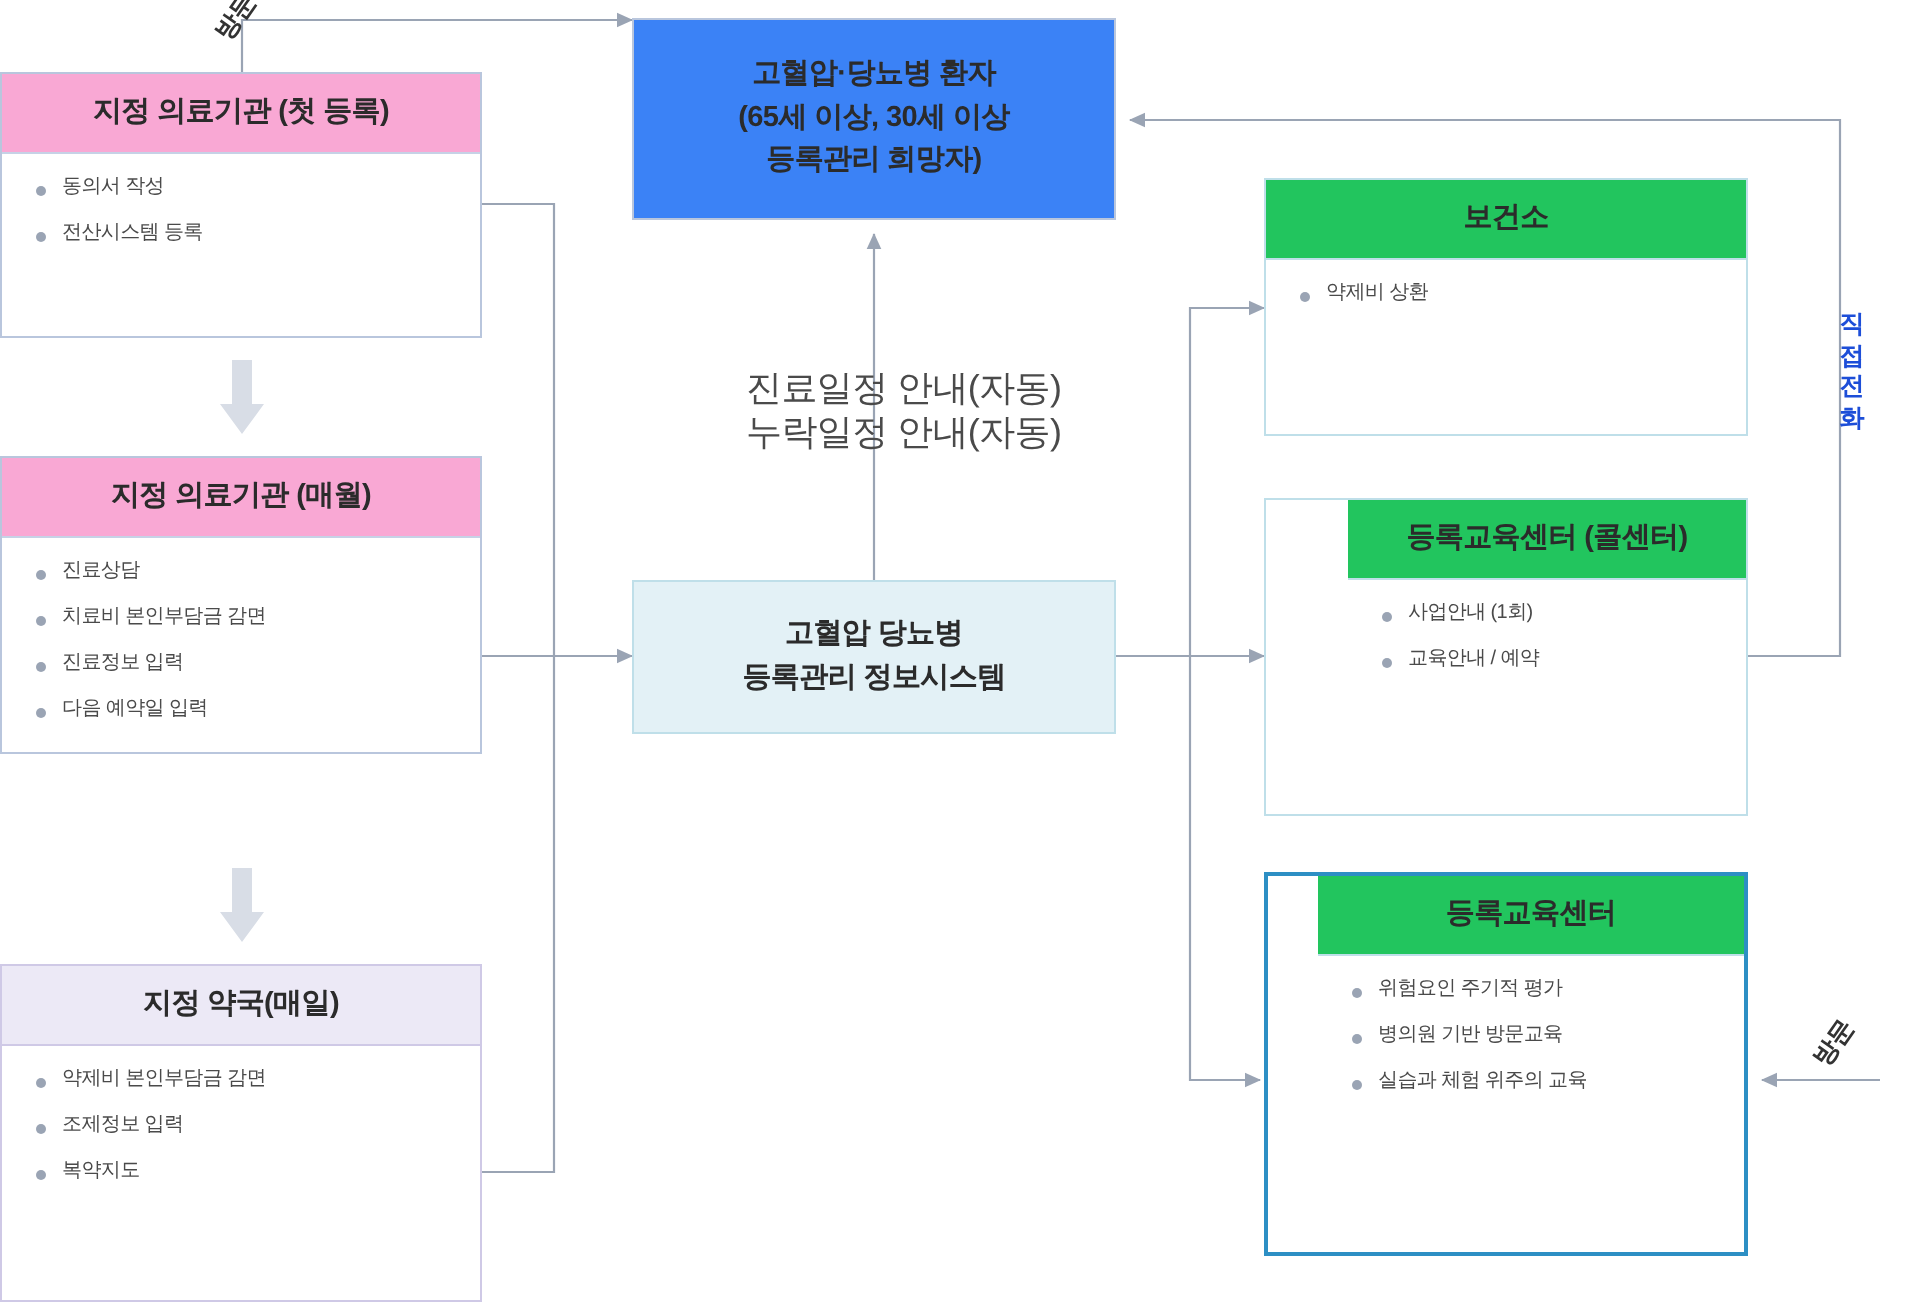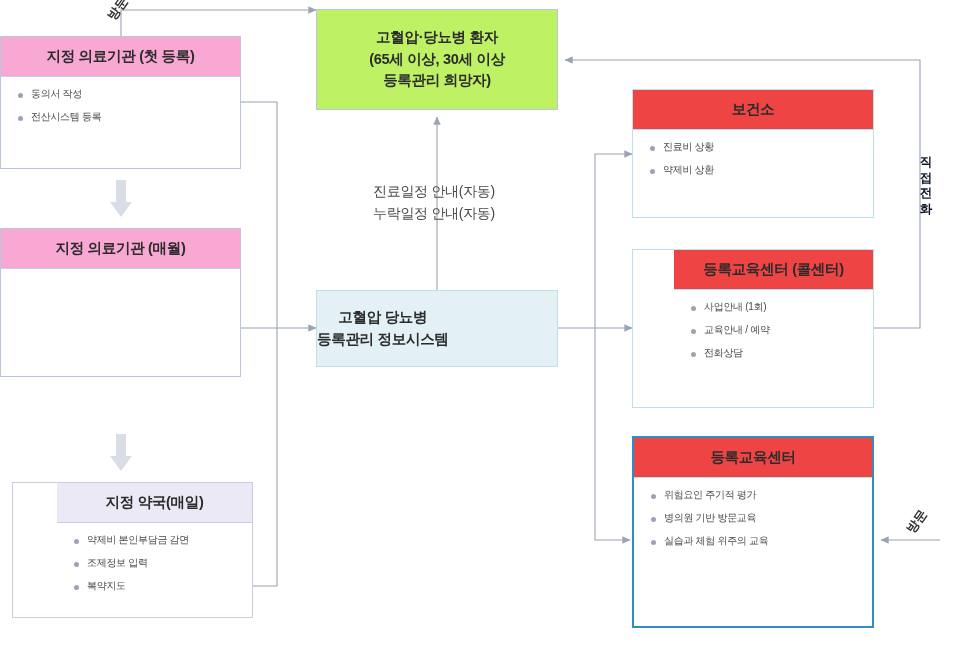--- a/index.html
+++ b/index.html
@@ -75,7 +75,7 @@
   #box-hosp-first { left: 0px; top: 36px; width: 241px; height: 133px; border-color: #b9c6dd; }
   #box-hosp-month { left: 0px; top: 228px; width: 241px; height: 149px; border-color: #b9c6dd; }
   #box-pharmacy  { left: 12px; top: 482px; width: 241px; height: 136px; border-color: #cfc9e6; padding-left: 44px; }
-  #box-patient   { left: 316px; top: 9px; width: 242px; height: 101px; border: 1px solid #b9c6dd; background: #bef264; display: flex; align-items: center; justify-content: center; }
+  #box-patient   { left: 316px; top: 9px; width: 242px; height: 101px; border: 1px solid #b9c6dd; background: #3b82f6; display: flex; align-items: center; justify-content: center; }
   #box-system    { left: 316px; top: 290px; width: 242px; height: 77px; border: 1px solid #bfdfe9; background: #e3f1f6; display: flex; align-items: center; justify-content: flex-start; }
   #box-health-center { left: 632px; top: 89px; width: 242px; height: 129px; border-color: #bfdfe9; }
   #box-callcenter { left: 632px; top: 249px; width: 242px; height: 159px; border-color: #bfdfe9; padding-left: 41px; }

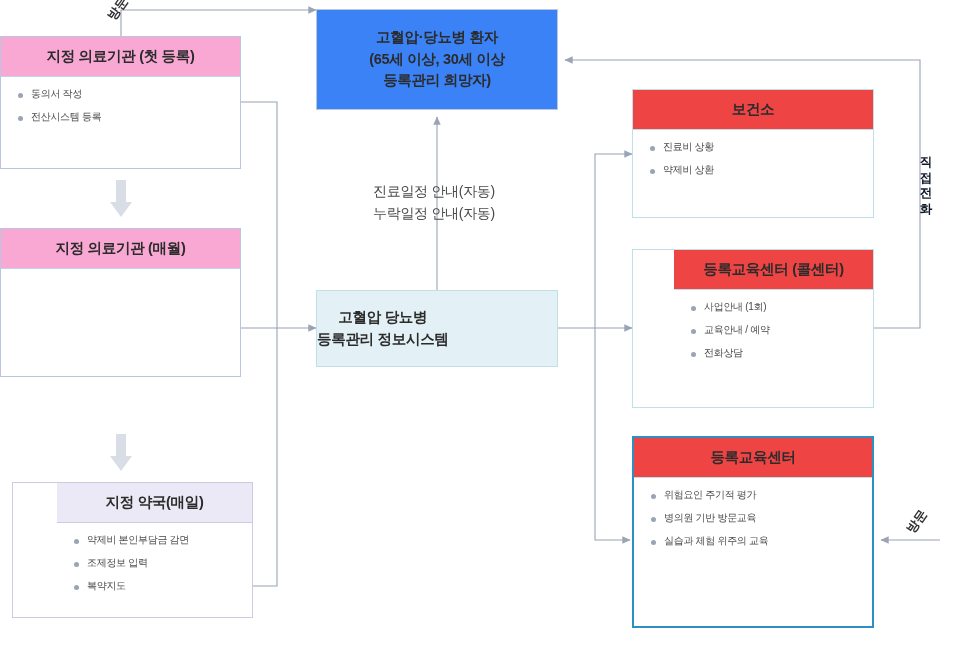--- a/index.html
+++ b/index.html
@@ -44,7 +44,7 @@
     padding: 9px 4px;
   }
   .head-blue { background: #f9a8d4; border-bottom: 1px solid #c6d2e6; }
-  .head-cyan { background: #ef4444; border-bottom: 1px solid #bfdfe9; }
+  .head-cyan { background: #22c55e; border-bottom: 1px solid #bfdfe9; }
   .head-purple { background: #ece9f6; border-bottom: 1px solid #cfc9e6; }
   ul.items {
     list-style: none;

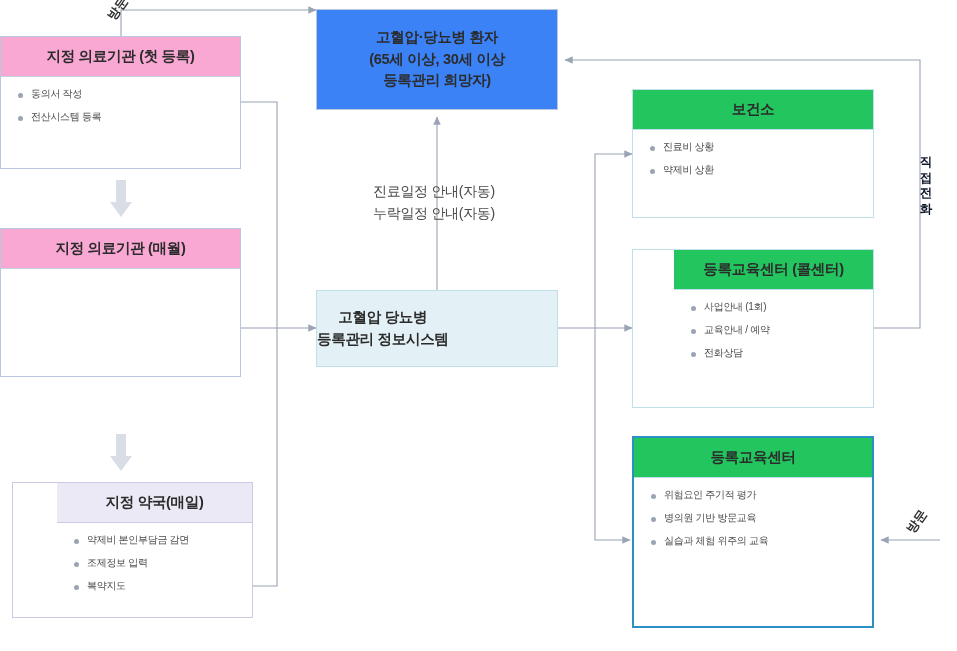--- a/index.html
+++ b/index.html
@@ -211,7 +211,6 @@
   <div class="box" id="box-health-center">
     <div class="box-head head-cyan">보건소</div>
     <ul class="items">
-      <li>진료비 상황</li>
       <li>약제비 상환</li>
     </ul>
   </div>

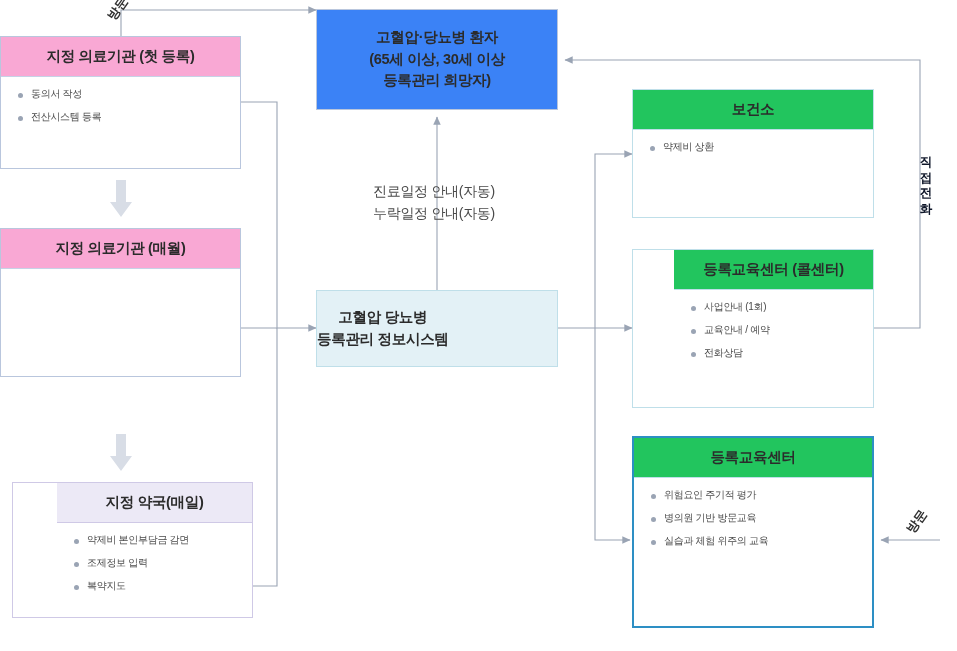--- a/index.html
+++ b/index.html
@@ -101,7 +101,7 @@
     position: absolute;
     font-size: 12.5px;
     font-weight: bold;
-    color: #0f172a;
+    color: #1d4ed8;
     letter-spacing: 0px;
     line-height: 1.25;
     width: 14px;

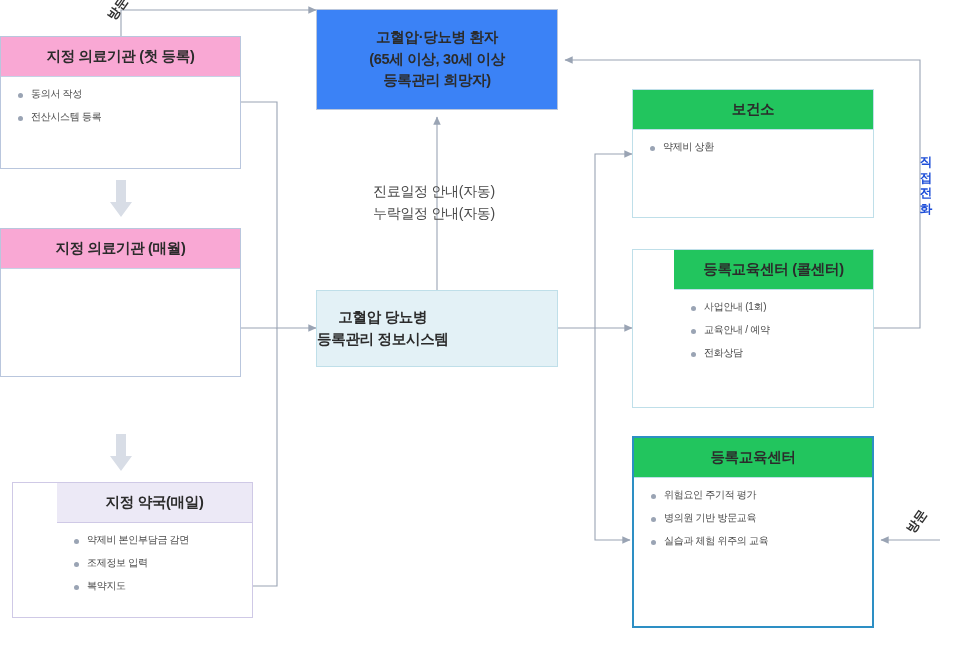--- a/index.html
+++ b/index.html
@@ -90,7 +90,7 @@
   }
   .edge-label {
     position: absolute;
-    font-size: 14px;
+    font-size: 18px;
     color: #4a4a4a;
     letter-spacing: -0.3px;
     white-space: nowrap;

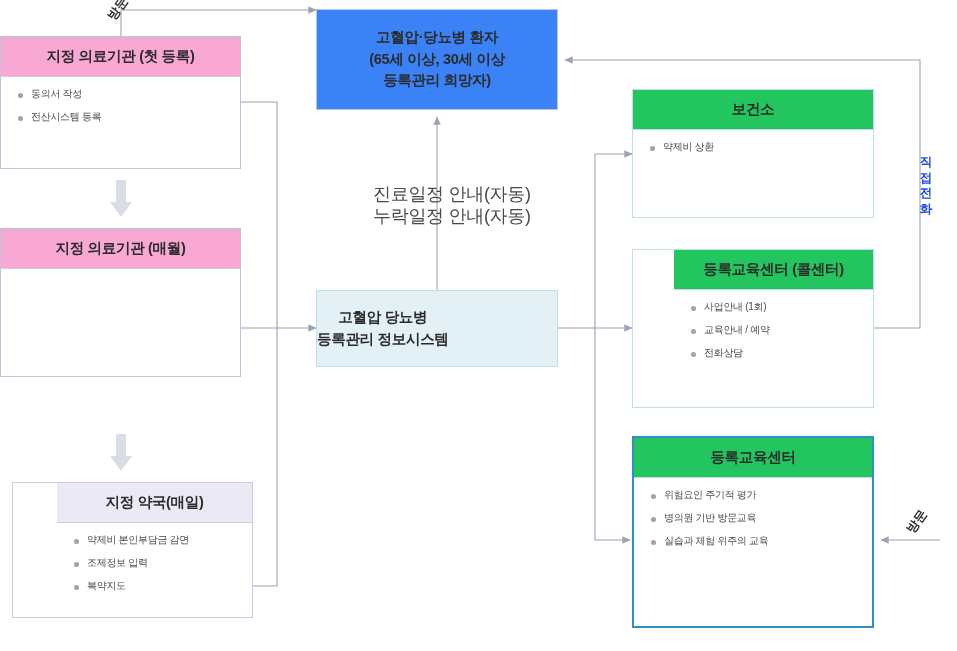--- a/index.html
+++ b/index.html
@@ -182,6 +182,12 @@
 
   <div class="box" id="box-hosp-month">
     <div class="box-head head-blue">지정 의료기관 (매월)</div>
+    <ul class="items">
+      <li>진료상담</li>
+      <li>치료비 본인부담금 감면</li>
+      <li>진료정보 입력</li>
+      <li>다음 예약일 입력</li>
+    </ul>
   </div>
 
   <div class="box" id="box-pharmacy">

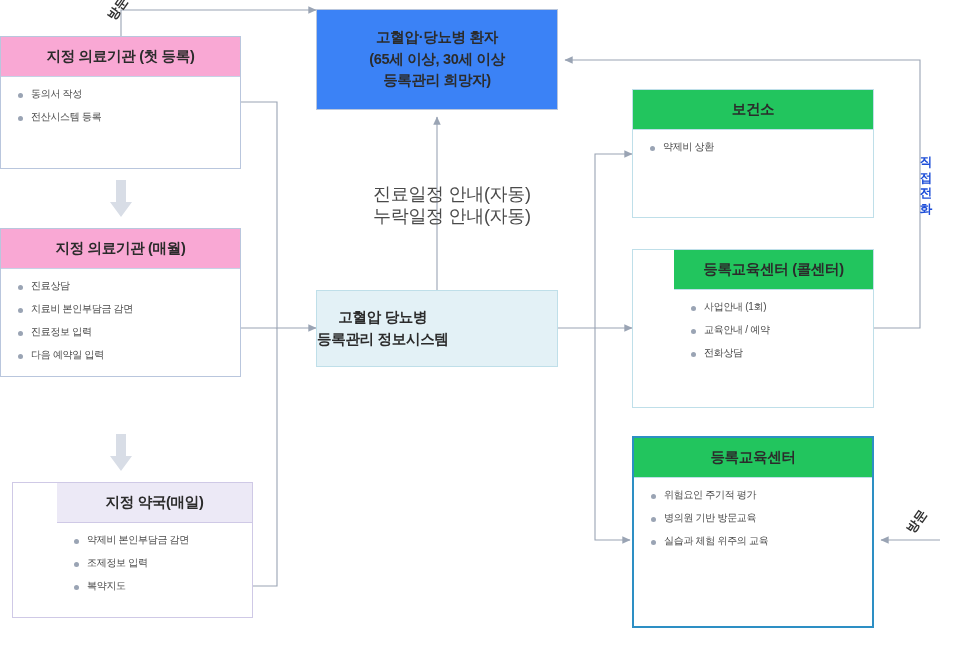--- a/index.html
+++ b/index.html
@@ -76,7 +76,7 @@
   #box-hosp-month { left: 0px; top: 228px; width: 241px; height: 149px; border-color: #b9c6dd; }
   #box-pharmacy  { left: 12px; top: 482px; width: 241px; height: 136px; border-color: #cfc9e6; padding-left: 44px; }
   #box-patient   { left: 316px; top: 9px; width: 242px; height: 101px; border: 1px solid #b9c6dd; background: #3b82f6; display: flex; align-items: center; justify-content: center; }
-  #box-system    { left: 316px; top: 290px; width: 242px; height: 77px; border: 1px solid #bfdfe9; background: #e3f1f6; display: flex; align-items: center; justify-content: flex-start; }
+  #box-system    { left: 316px; top: 290px; width: 242px; height: 77px; border: 1px solid #bfdfe9; background: #e3f1f6; display: flex; align-items: center; justify-content: center; }
   #box-health-center { left: 632px; top: 89px; width: 242px; height: 129px; border-color: #bfdfe9; }
   #box-callcenter { left: 632px; top: 249px; width: 242px; height: 159px; border-color: #bfdfe9; padding-left: 41px; }
   #box-edu-center { left: 632px; top: 436px; width: 242px; height: 192px; border: 2px solid #2d8fc4; }

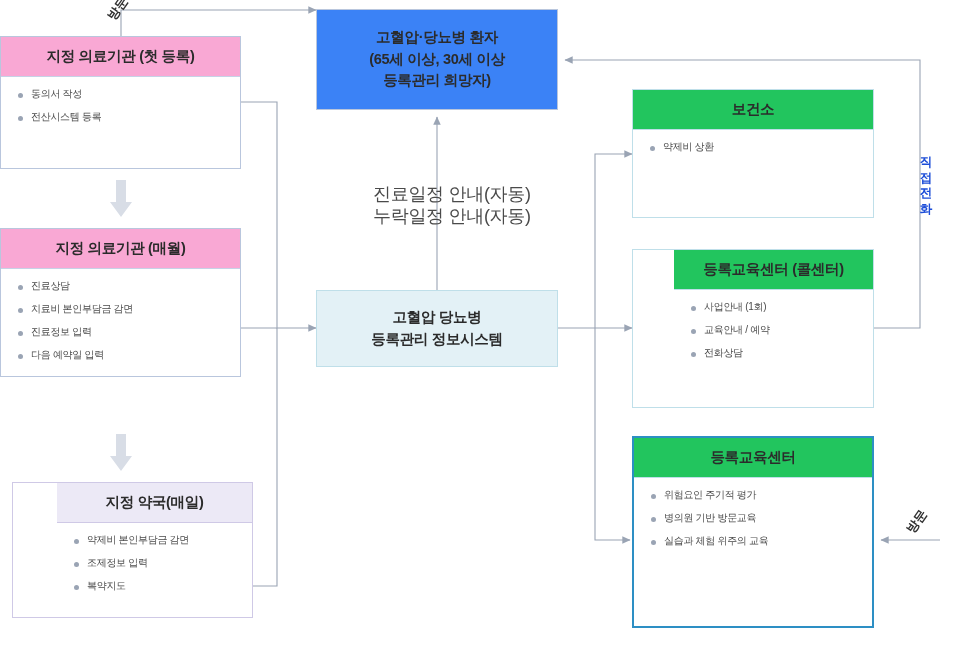--- a/index.html
+++ b/index.html
@@ -226,7 +226,6 @@
     <ul class="items">
       <li>사업안내 (1회)</li>
       <li>교육안내 / 예약</li>
-      <li>전화상담</li>
     </ul>
   </div>
 

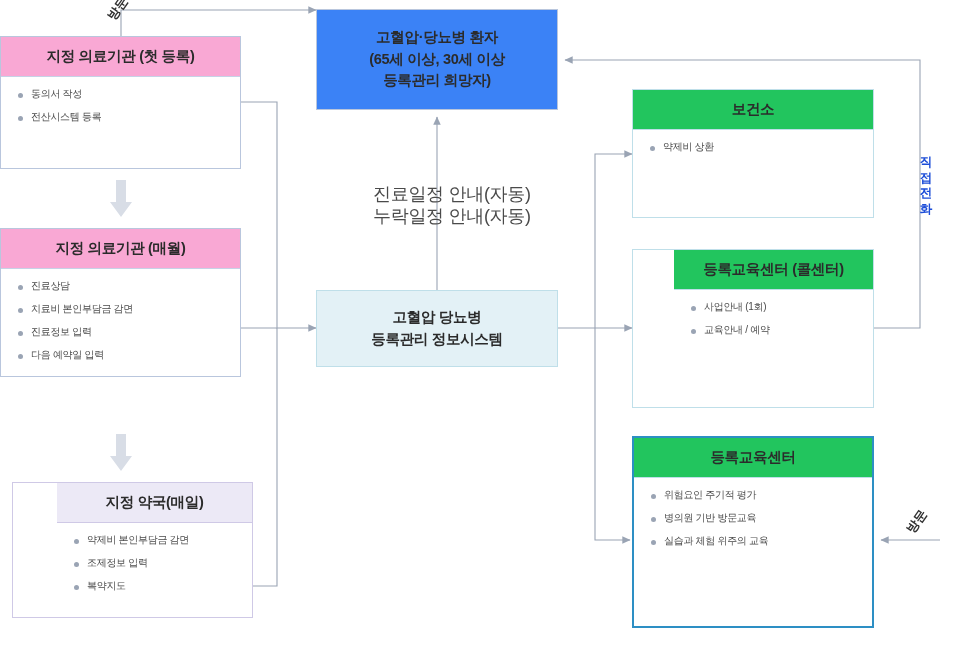--- a/index.html
+++ b/index.html
@@ -79,7 +79,7 @@
   #box-system    { left: 316px; top: 290px; width: 242px; height: 77px; border: 1px solid #bfdfe9; background: #e3f1f6; display: flex; align-items: center; justify-content: center; }
   #box-health-center { left: 632px; top: 89px; width: 242px; height: 129px; border-color: #bfdfe9; }
   #box-callcenter { left: 632px; top: 249px; width: 242px; height: 159px; border-color: #bfdfe9; padding-left: 41px; }
-  #box-edu-center { left: 632px; top: 436px; width: 242px; height: 192px; border: 2px solid #2d8fc4; }
+  #box-edu-center { left: 632px; top: 436px; width: 242px; height: 192px; border: 2px solid #2d8fc4; padding-left: 25px; }
   .center-title {
     font-size: 14.5px;
     font-weight: bold;

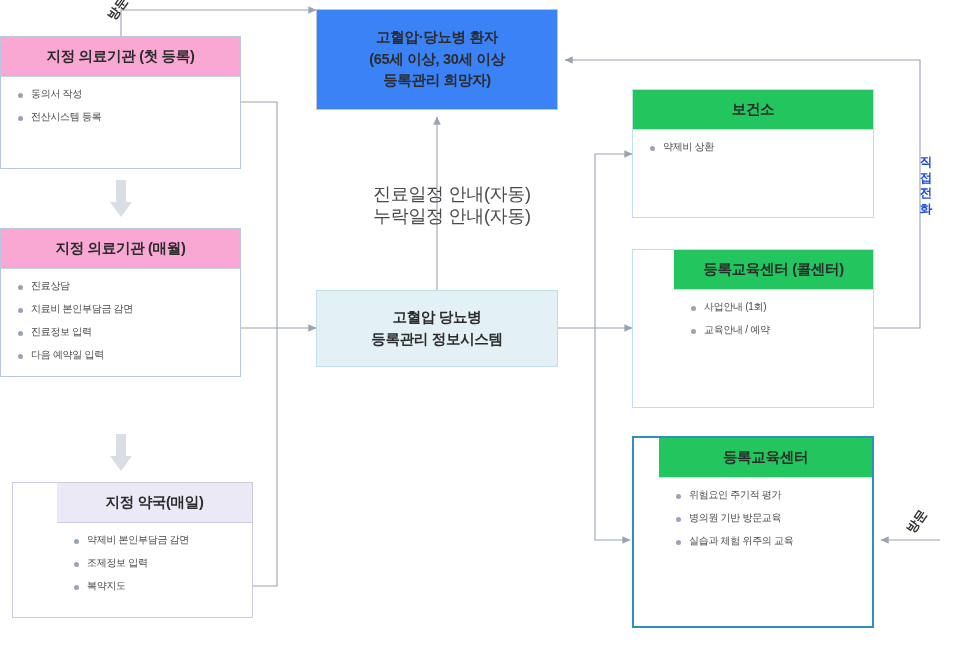--- a/index.html
+++ b/index.html
@@ -74,7 +74,7 @@
   
   #box-hosp-first { left: 0px; top: 36px; width: 241px; height: 133px; border-color: #b9c6dd; }
   #box-hosp-month { left: 0px; top: 228px; width: 241px; height: 149px; border-color: #b9c6dd; }
-  #box-pharmacy  { left: 12px; top: 482px; width: 241px; height: 136px; border-color: #cfc9e6; padding-left: 44px; }
+  #box-pharmacy  { left: 0px; top: 482px; width: 241px; height: 169px; border-color: #cfc9e6; }
   #box-patient   { left: 316px; top: 9px; width: 242px; height: 101px; border: 1px solid #b9c6dd; background: #3b82f6; display: flex; align-items: center; justify-content: center; }
   #box-system    { left: 316px; top: 290px; width: 242px; height: 77px; border: 1px solid #bfdfe9; background: #e3f1f6; display: flex; align-items: center; justify-content: center; }
   #box-health-center { left: 632px; top: 89px; width: 242px; height: 129px; border-color: #bfdfe9; }

